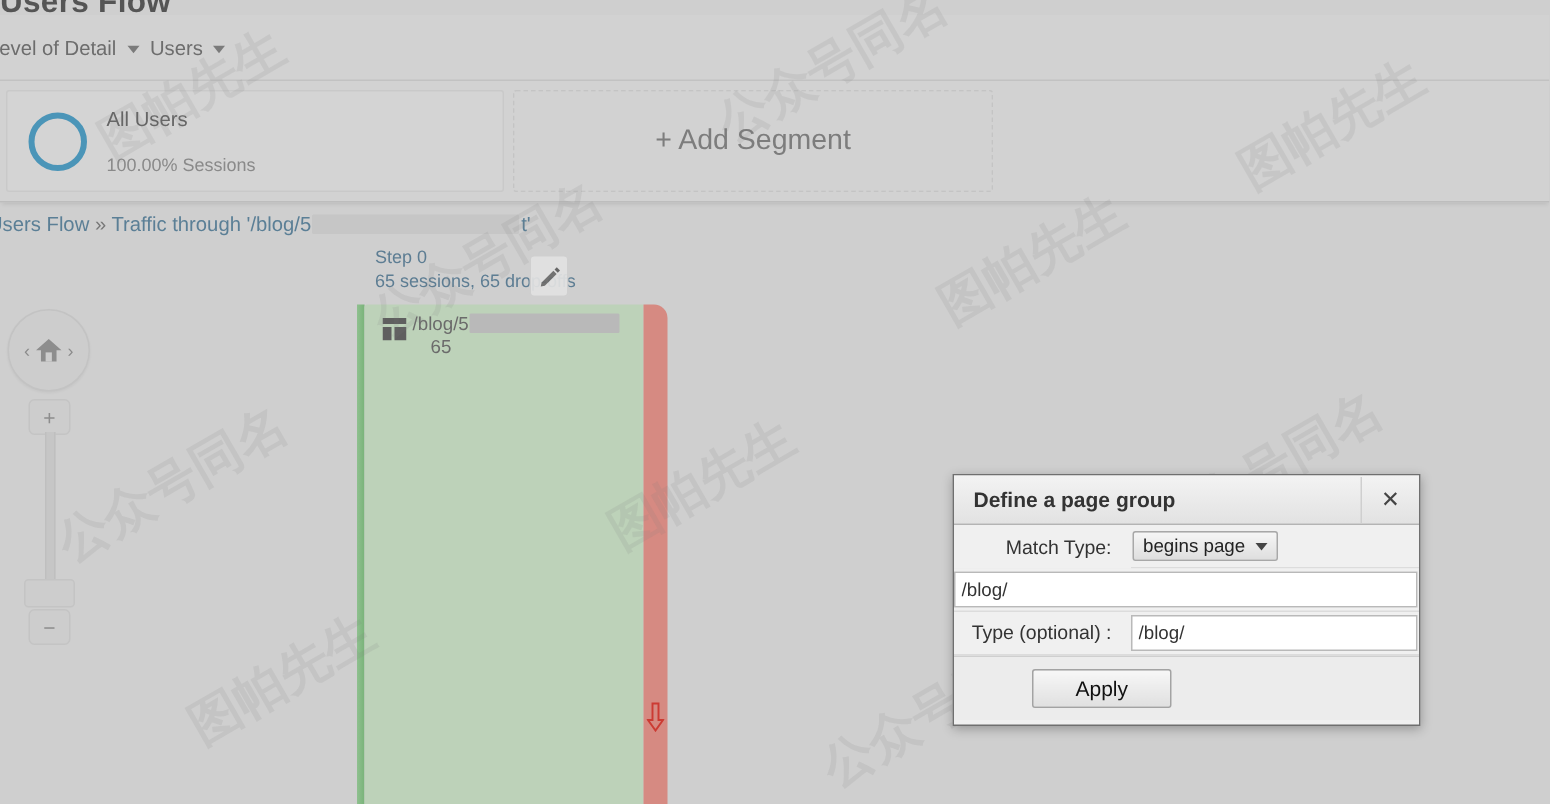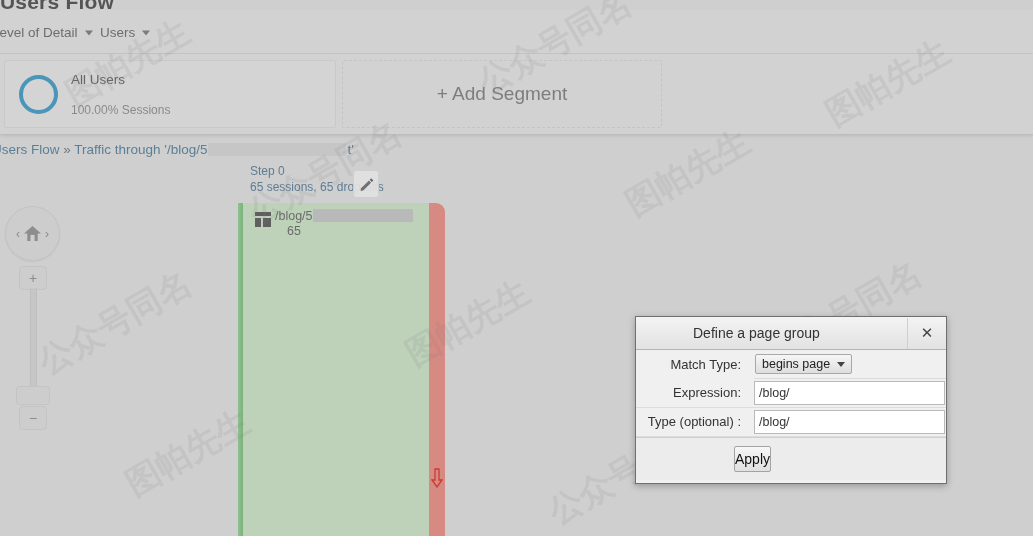--- a/index.html
+++ b/index.html
@@ -172,7 +172,7 @@
     display:flex;align-items:center;
   }
   .dlg-title .t{
-    font-size:14px;font-weight:normal;color:#333;padding-left:13px;flex:1;margin-left:44px;
+    font-size:14px;font-weight:bold;color:#333;padding-left:13px;flex:1;
   }
   .dlg-close{
     width:38px;height:31px;border-left:1px solid #cfcfcf;

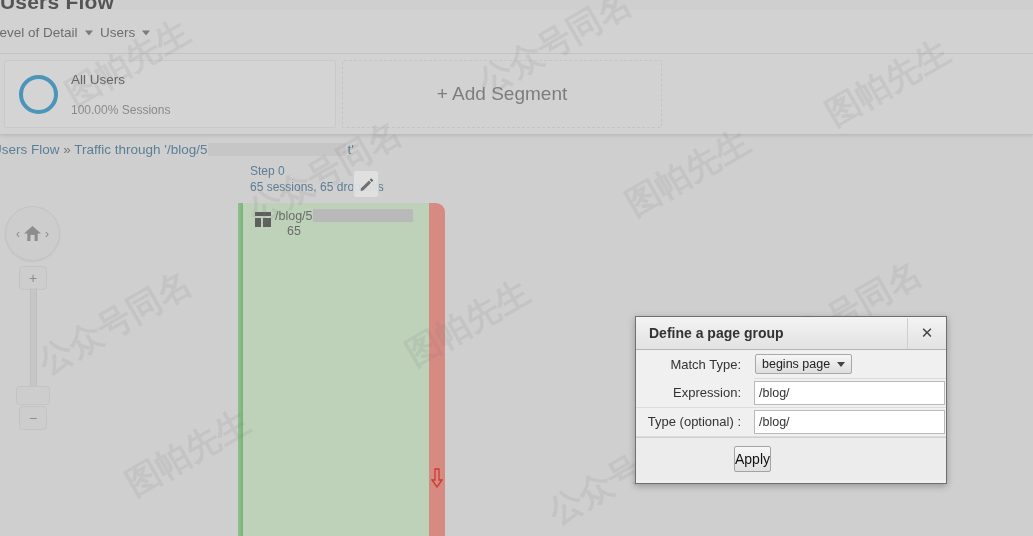--- a/index.html
+++ b/index.html
@@ -330,7 +330,6 @@
       </div>
       <div class="row-wrap">
         <div class="frow">
-          <div class="lab">Expression:</div>
           <input class="finp" type="text" value="/blog/" style="">
         </div>
       </div>

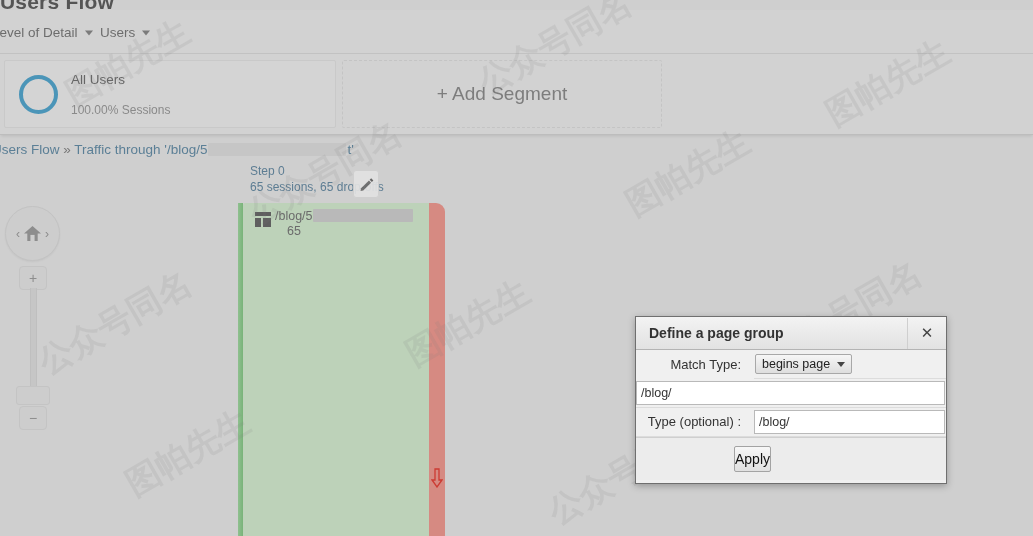--- a/index.html
+++ b/index.html
@@ -209,10 +209,10 @@
     display:flex;align-items:center;
   }
   .apply-btn{
-    margin-left:98px;
+    margin-left:52px;
     background:linear-gradient(to bottom,#f7f7f7,#e0e0e0);
     border:1px solid #a3a3a3;border-radius:2px;
-    font-size:14px;color:#111;padding:4px 0;cursor:pointer;
+    font-size:14px;color:#111;padding:4px 28px;cursor:pointer;
     font-family:"Liberation Sans","DejaVu Sans",sans-serif;
   }
 </style>

